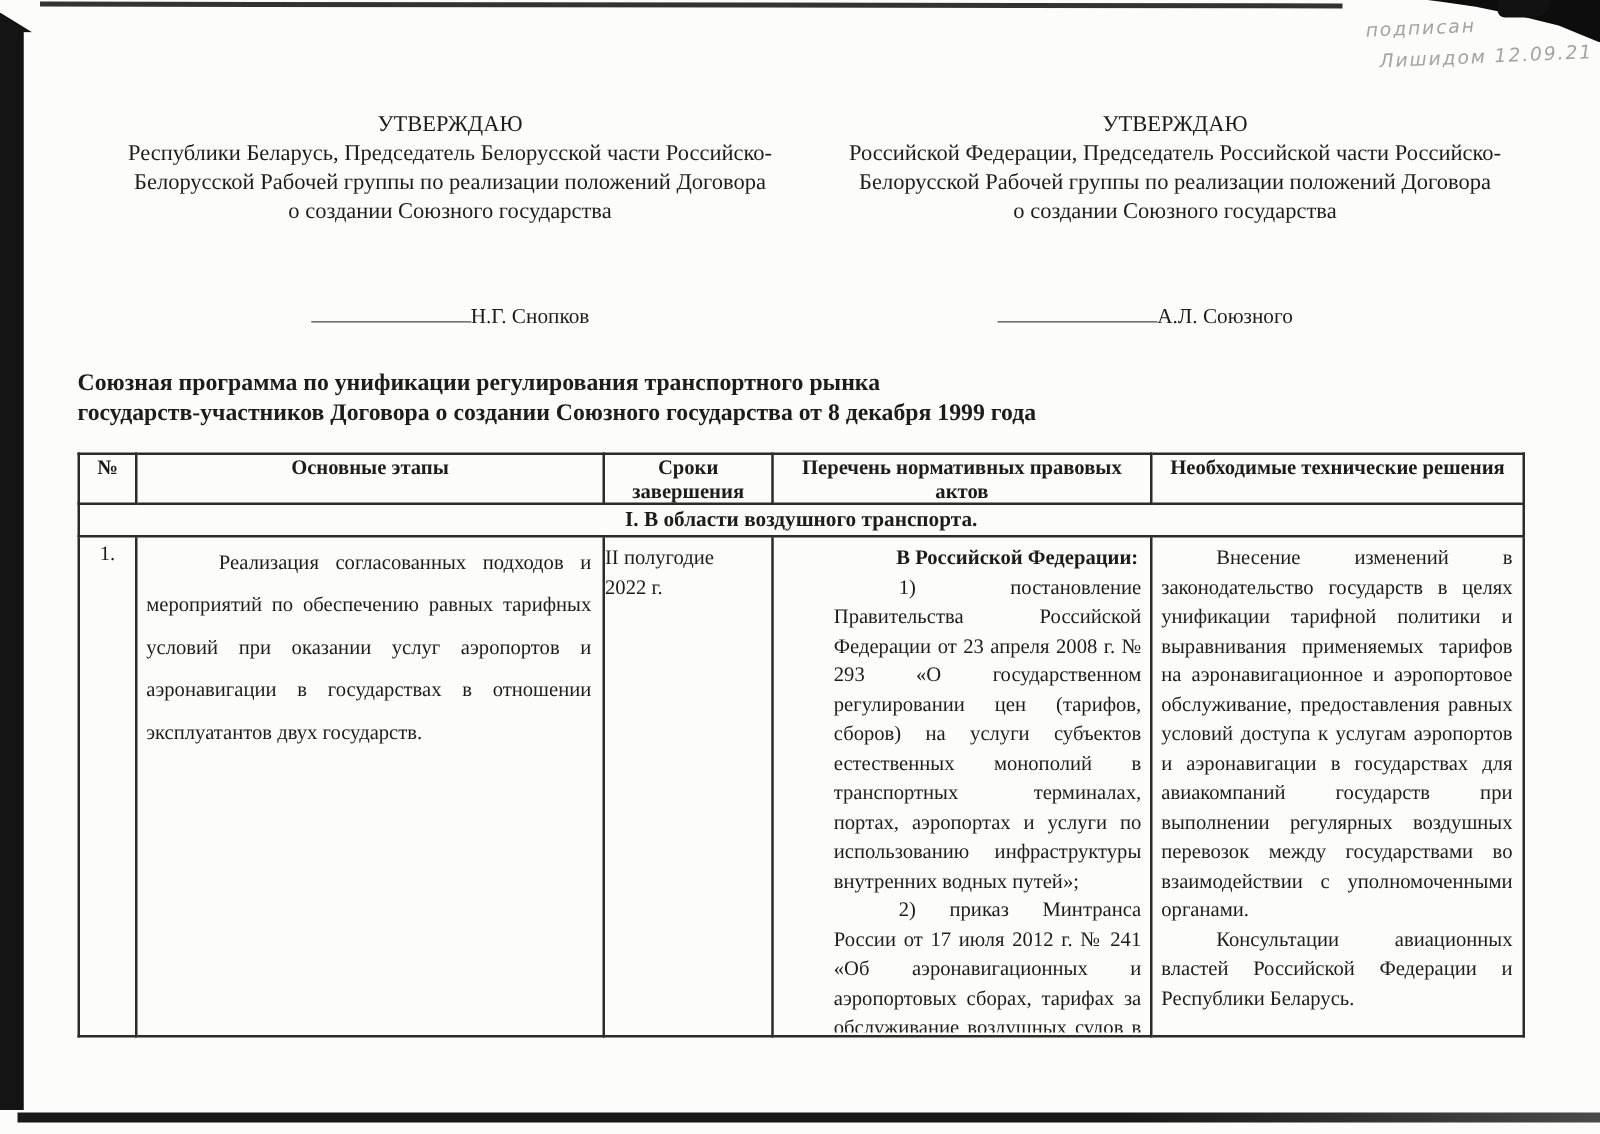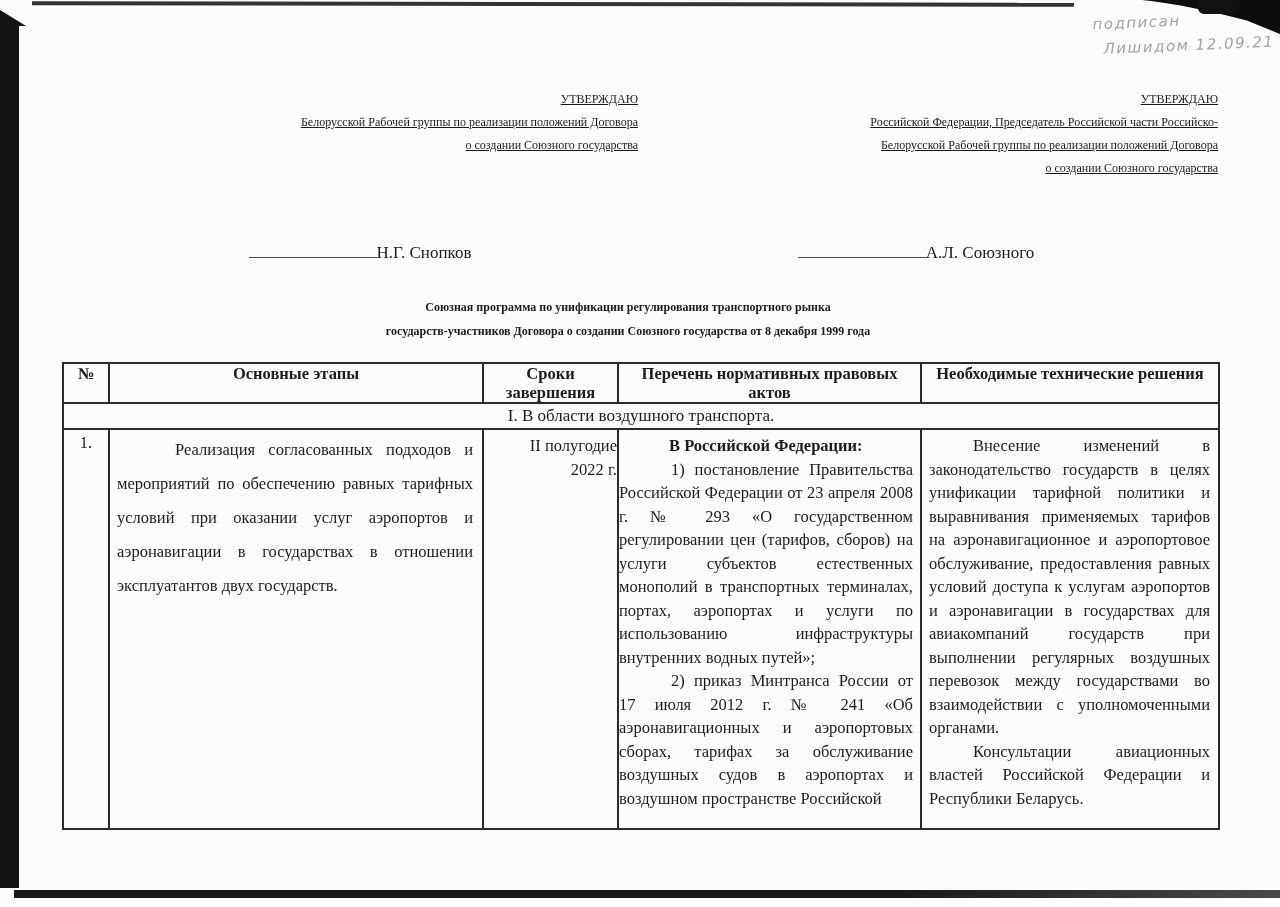--- a/index.html
+++ b/index.html
@@ -33,7 +33,7 @@
   .handwriting .hw2{margin-left:10px;white-space:nowrap;}
   
   .approvals{position:absolute;top:88px;left:82px;width:1136px;display:flex;justify-content:space-between;}
-  .approval{width:556px;text-align:right;font-size:12px;line-height:23px;text-decoration:underline;}
+  .approval{width:556px;text-align:center;font-size:18px;line-height:23px;}
   
   .signatures{position:absolute;top:243px;left:82px;width:1136px;display:flex;}
   .sig{width:556px;text-align:center;font-size:17px;}

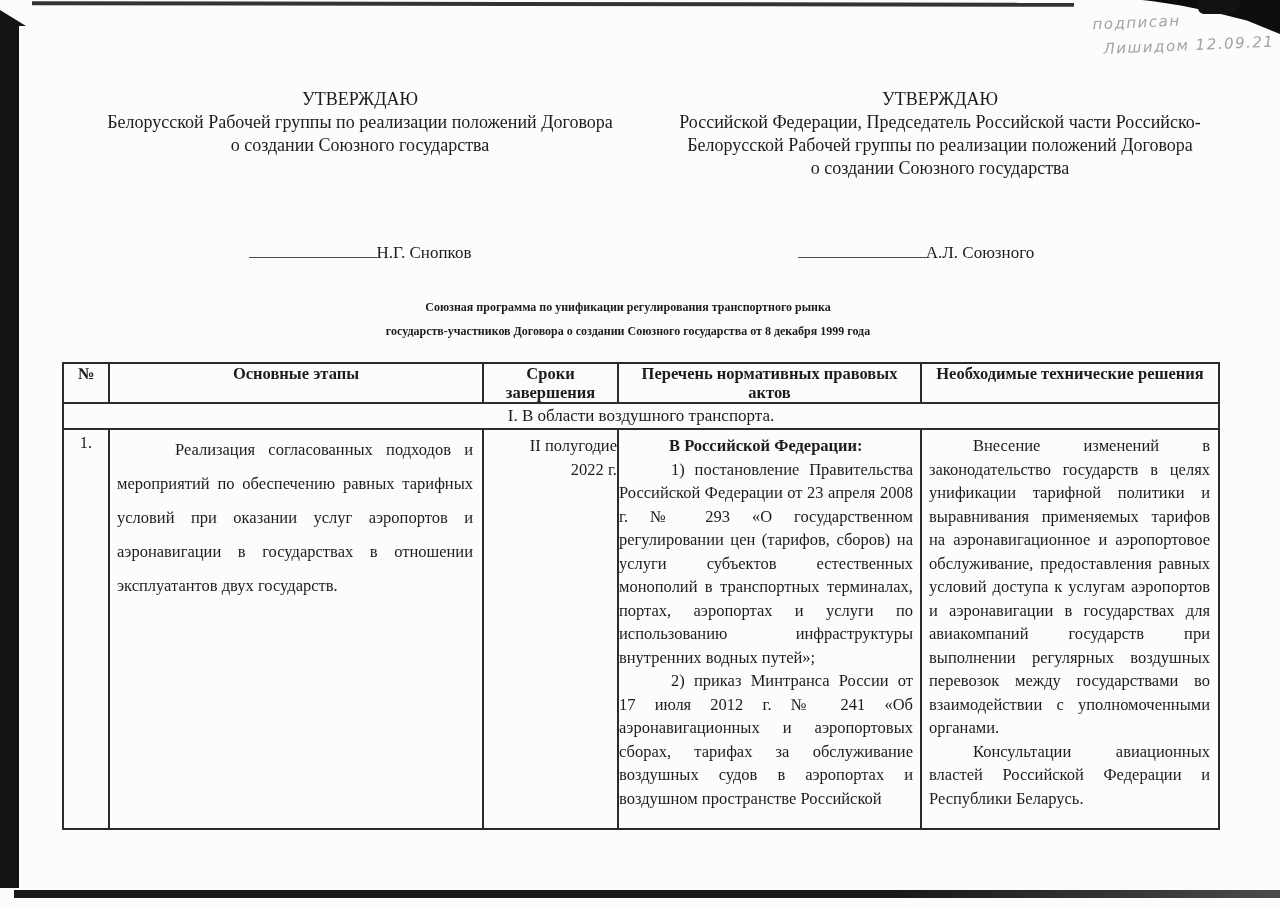--- a/index.html
+++ b/index.html
@@ -89,6 +89,7 @@
 <div class="approvals">
   <div class="approval">
     <div>УТВЕРЖДАЮ</div>
+    <div>Республики Беларусь, Председатель Белорусской части Российско-</div>
     <div>Белорусской Рабочей группы по реализации положений Договора</div>
     <div>о создании Союзного государства</div>
   </div>

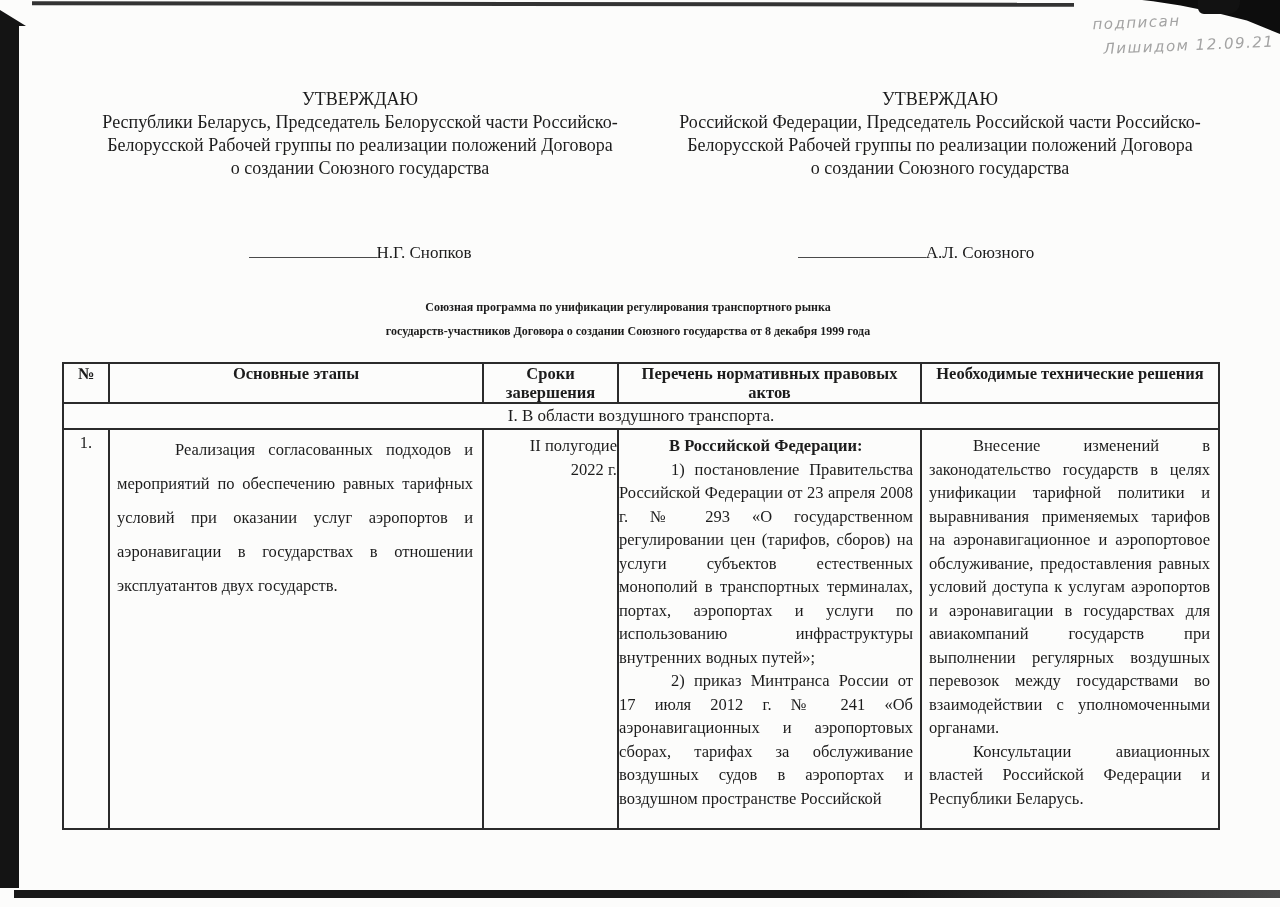--- a/index.html
+++ b/index.html
@@ -39,8 +39,8 @@
   .sig{width:556px;text-align:center;font-size:17px;}
   .sig-line{display:inline-block;width:128px;border-bottom:1.5px solid #4a4a4a;}
   
-  .doc-title{position:absolute;top:295px;left:50px;width:1156px;
-    text-align:center;font-weight:bold;font-size:12px;line-height:24px;}
+  .doc-title{position:absolute;top:295px;left:62px;width:1156px;
+    text-align:left;font-weight:bold;font-size:19px;line-height:24px;}
   
   table.program{
     position:absolute;top:362px;left:62px;width:1156px;

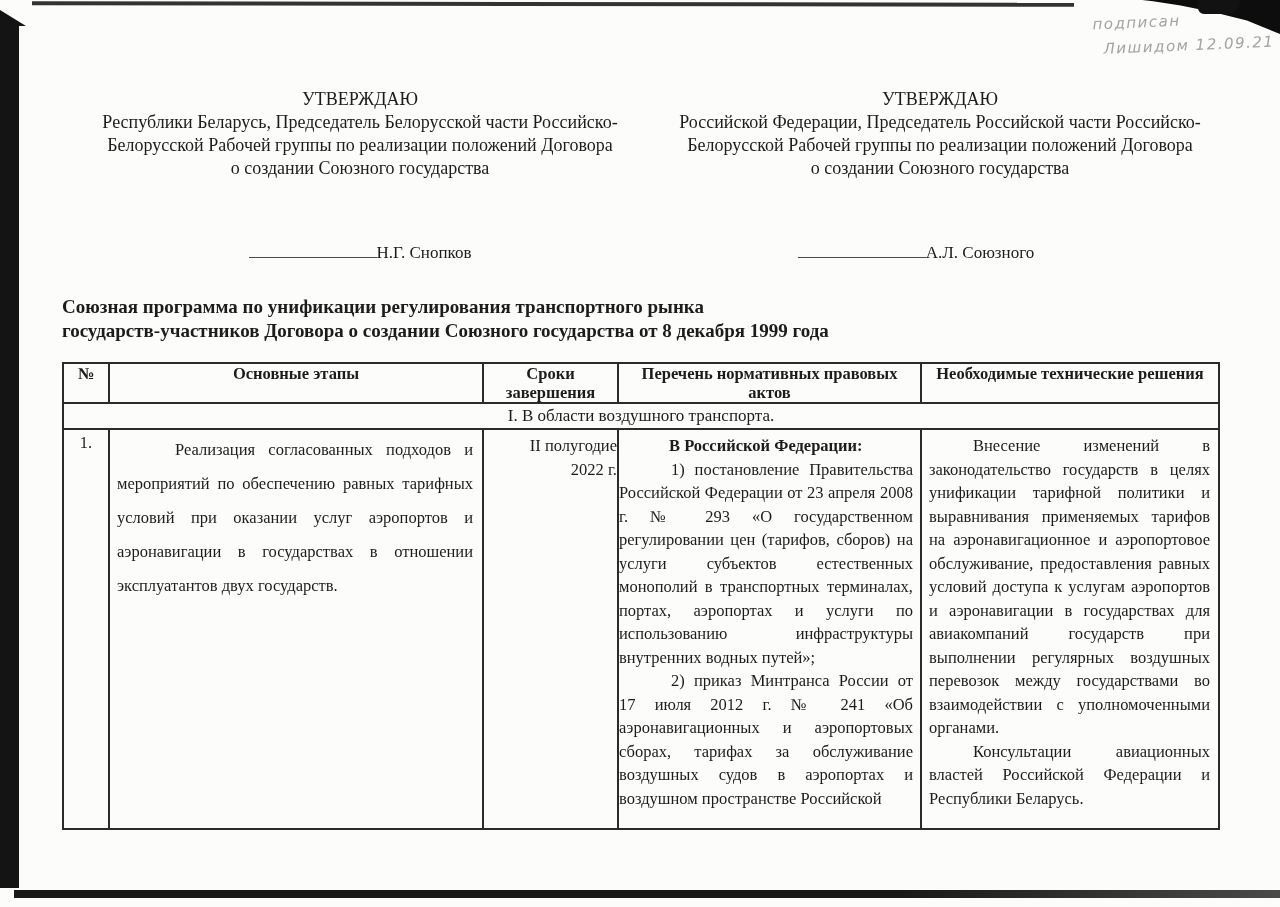--- a/index.html
+++ b/index.html
@@ -58,7 +58,7 @@
   col.c-acts{width:303px;}
   col.c-solutions{width:298px;}
   thead th{font-weight:bold;text-align:center;font-size:16.5px;line-height:19px;padding:2px 4px;}
-  tr.section-row td{font-weight:normal;text-align:center;font-size:17px;line-height:22px;padding:1px 4px;height:22px;}
+  tr.section-row td{font-weight:bold;text-align:center;font-size:17px;line-height:22px;padding:1px 4px;height:22px;}
   tr.data-row td{height:398px;}
   .cell-clip{height:392px;overflow:hidden;}
   .col-num-txt{text-align:center;font-size:16.5px;padding-top:3px;}

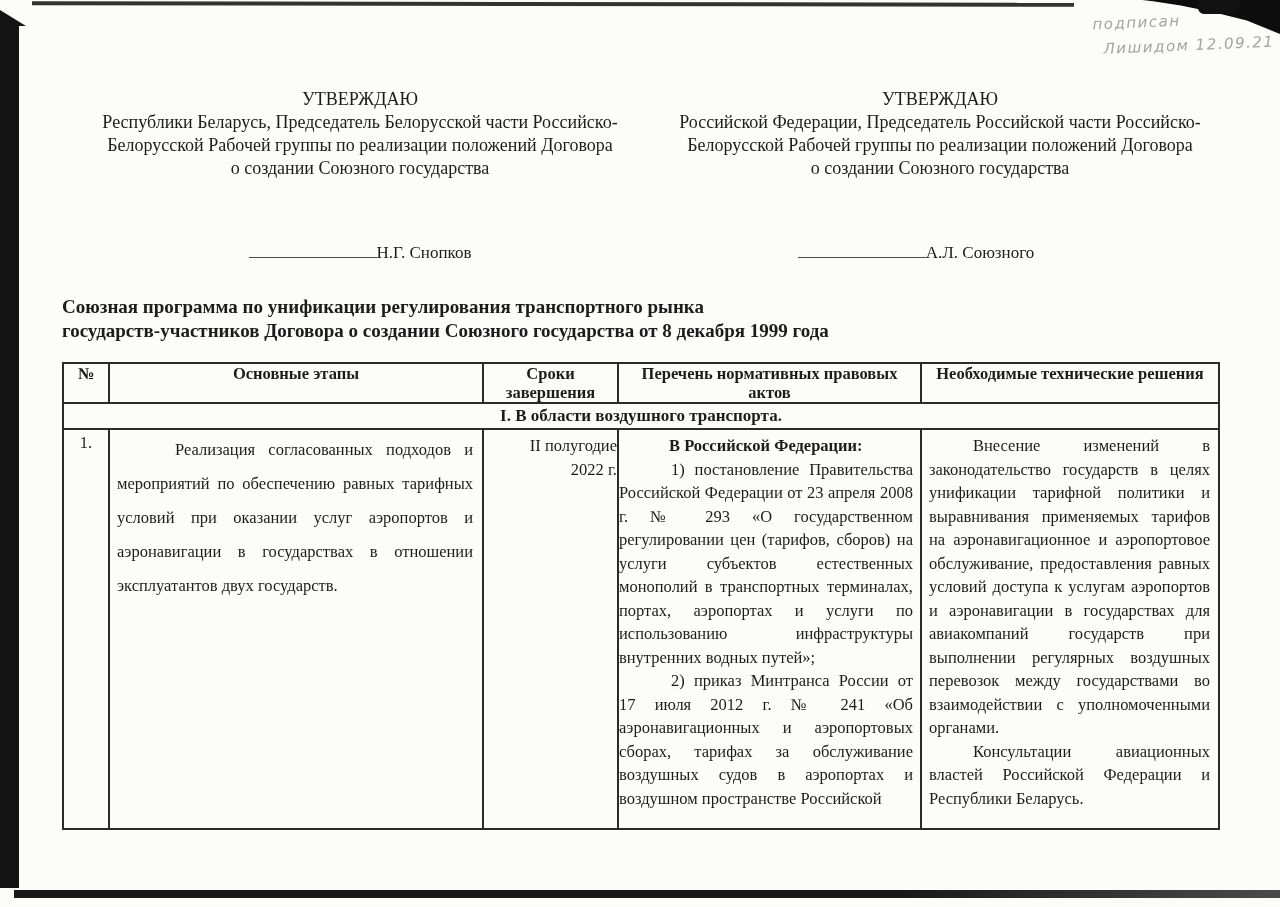--- a/index.html
+++ b/index.html
@@ -64,7 +64,7 @@
   .col-num-txt{text-align:center;font-size:16.5px;padding-top:3px;}
   .col-stages-in{padding:3px 9px 0 7px;line-height:34px;}
   .col-stages-in p{margin:0;text-align:justify;text-indent:58px;}
-  .col-deadline-in{padding-top:4px;text-align:right;line-height:24px;}
+  .col-deadline-in{padding-top:4px;text-align:left;line-height:24px;}
   .col-acts-in{padding:4px 7px 0 0;line-height:23.5px;}
   .col-acts-in p{margin:0;text-align:justify;text-indent:52px;}
   .col-acts-in p.acts-heading{font-weight:bold;text-indent:50px;text-align:left;white-space:nowrap;}

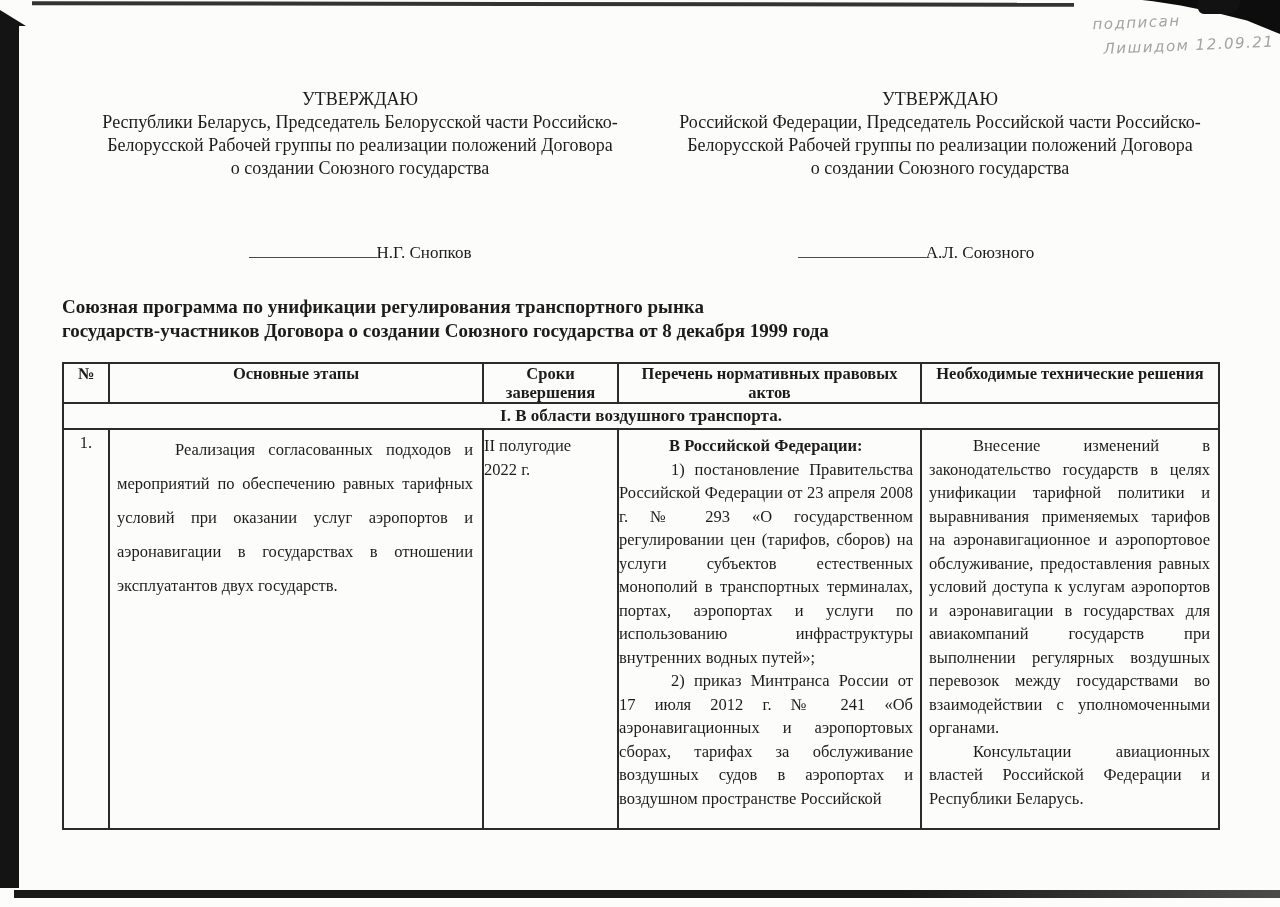--- a/index.html
+++ b/index.html
@@ -65,7 +65,7 @@
   .col-stages-in{padding:3px 9px 0 7px;line-height:34px;}
   .col-stages-in p{margin:0;text-align:justify;text-indent:58px;}
   .col-deadline-in{padding-top:4px;text-align:left;line-height:24px;}
-  .col-acts-in{padding:4px 7px 0 0;line-height:23.5px;}
+  .col-acts-in{padding:4px 7px 0 0;line-height:23.5px;margin-left:48px;}
   .col-acts-in p{margin:0;text-align:justify;text-indent:52px;}
   .col-acts-in p.acts-heading{font-weight:bold;text-indent:50px;text-align:left;white-space:nowrap;}
   .col-solutions-in{padding:4px 8px 0 7px;line-height:23.5px;}

